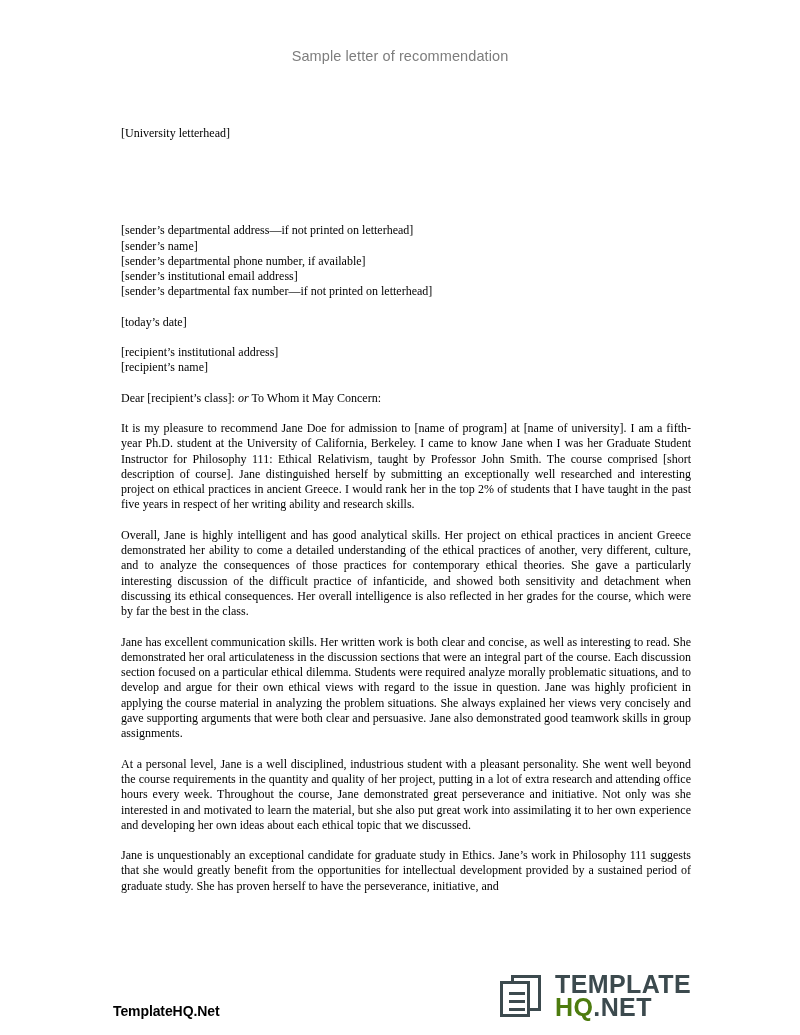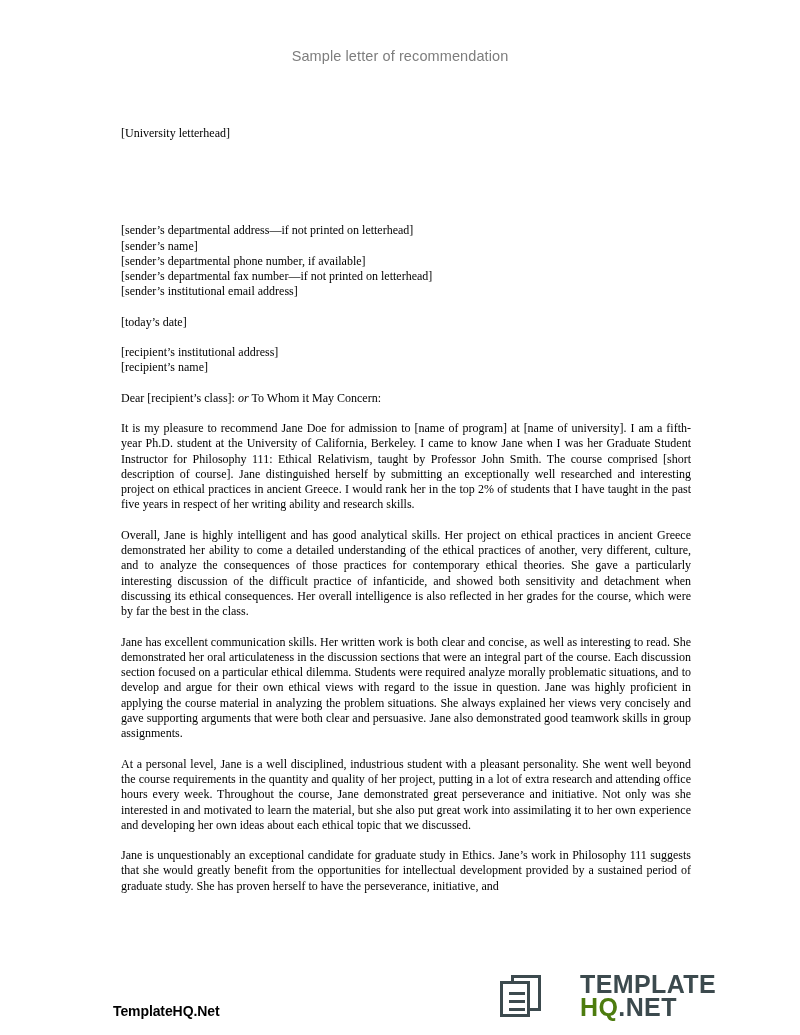--- a/index.html
+++ b/index.html
@@ -161,8 +161,8 @@
       <div class="line">[sender’s departmental address—if not printed on letterhead]</div>
       <div class="line">[sender’s name]</div>
       <div class="line">[sender’s departmental phone number, if available]</div>
+      <div class="line">[sender’s institutional email address]</div>
       <div class="line">[sender’s departmental fax number—if not printed on letterhead]</div>
-      <div class="line">[sender’s institutional email address]</div>
     </div>
 
     <div class="gap-sm"></div>

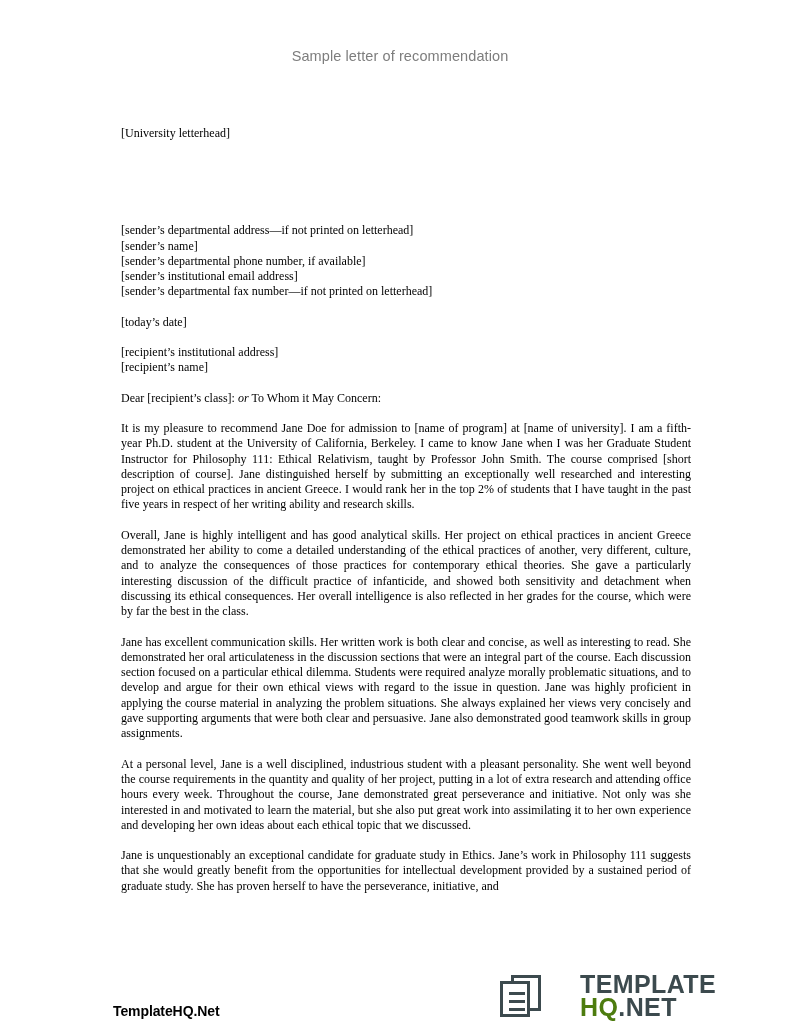--- a/index.html
+++ b/index.html
@@ -132,7 +132,6 @@
     font-weight: bold;
     line-height: 0.93;
     letter-spacing: 0.4px;
-    margin-left: 25px;
   }
   .logo-line1 {
     font-size: 25px;

